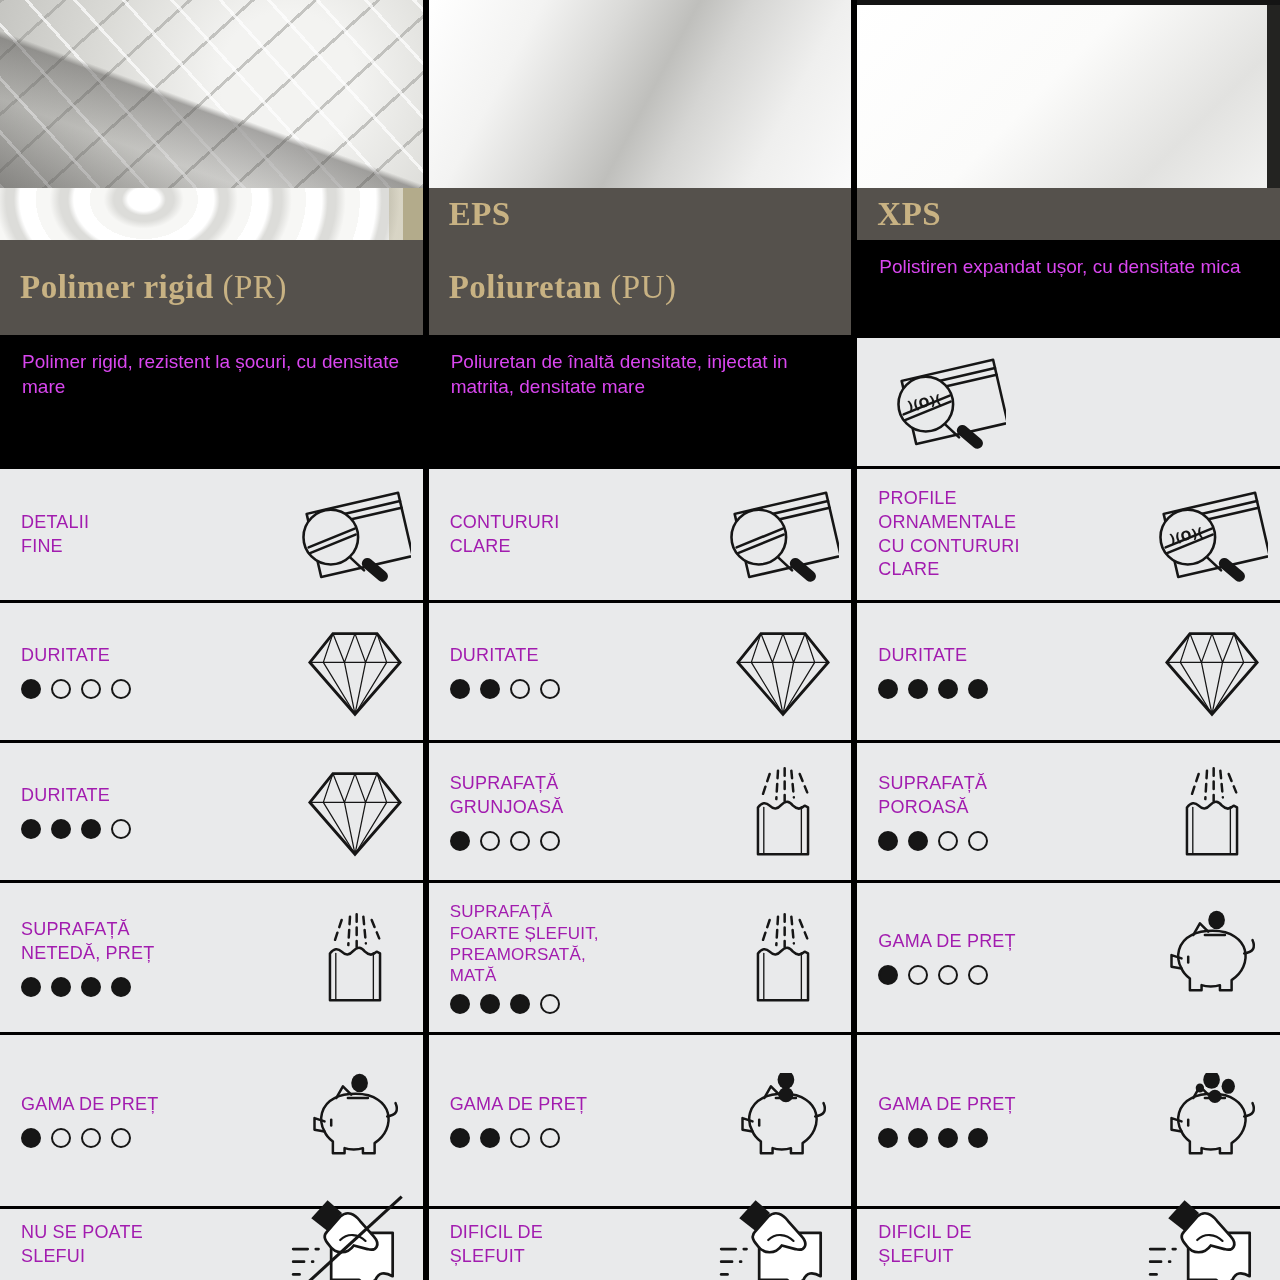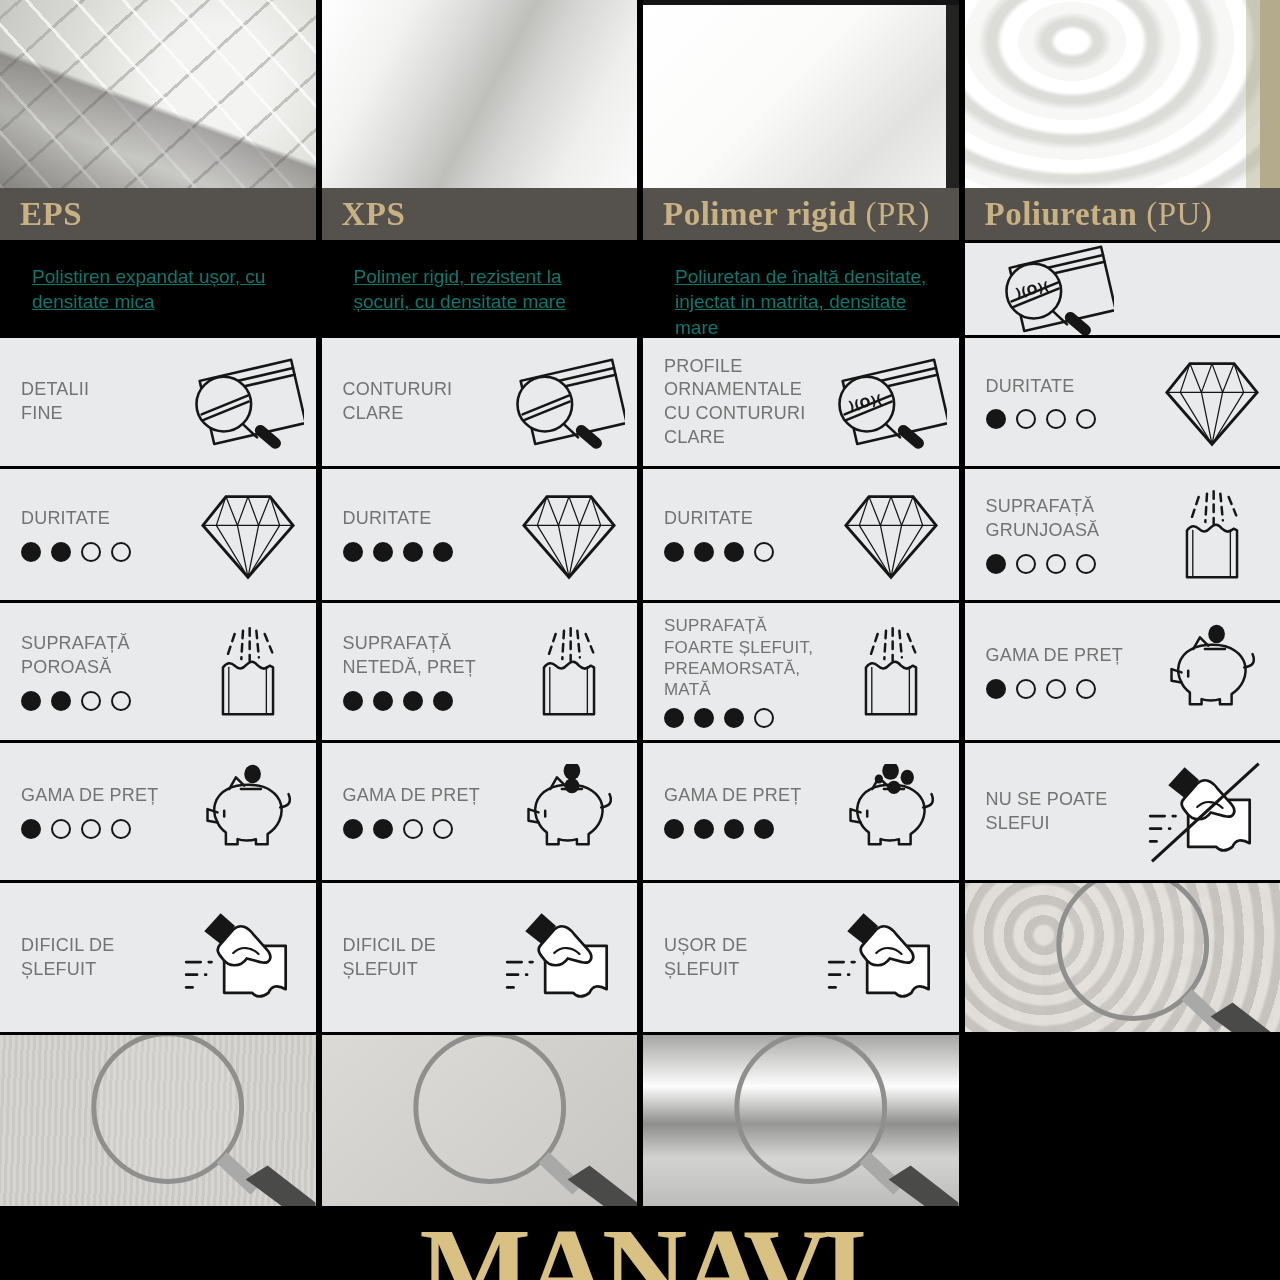--- a/index.html
+++ b/index.html
@@ -6,7 +6,7 @@
   body{width:1280px;height:1280px;overflow:hidden;font-family:"Liberation Sans", sans-serif;}
   .board{
     width:1280px;height:1280px;background:#000;
-    display:grid;grid-template-columns:repeat(4,1fr);column-gap:6px;
+    display:grid;grid-template-columns:repeat(3,1fr);column-gap:6px;
     grid-template-rows:188px 52px 95px 131px 134px 140px 140px 152px 174px 74px;
   }
   

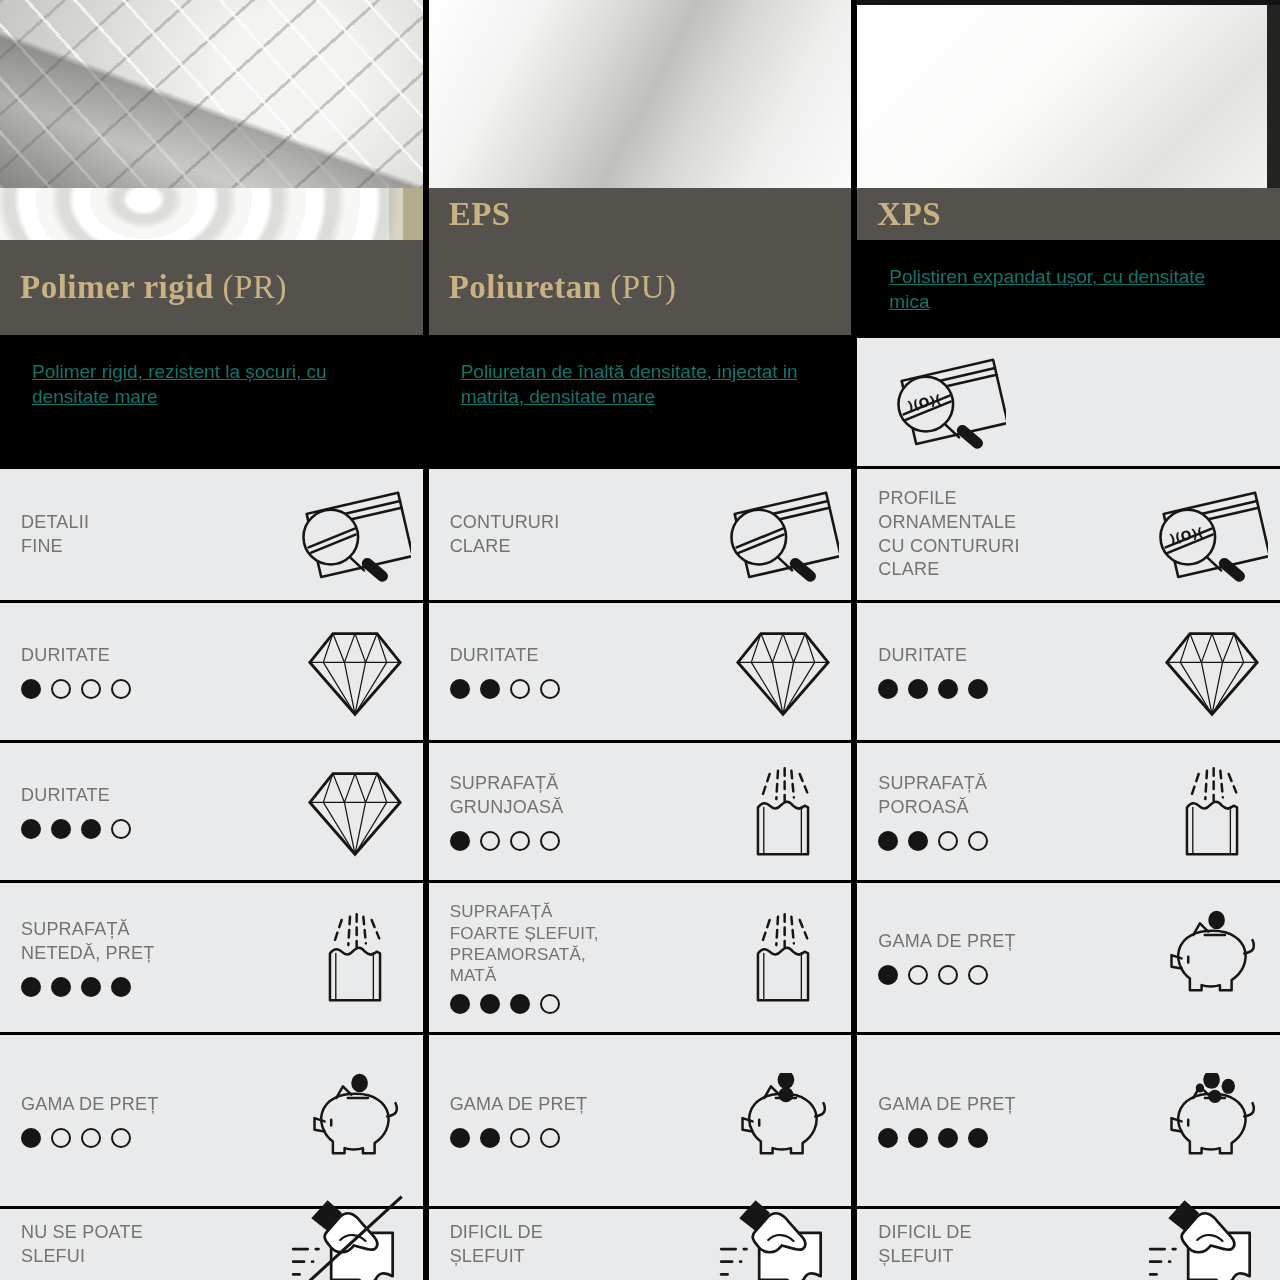--- a/index.html
+++ b/index.html
@@ -32,7 +32,7 @@
   .ttl .abbr{font-weight:400;}
   
   .dband{background:#000;padding:12px 18px 0 20px;}
-  .dband p{margin:12px;color:#0f766e;font-size:19px;line-height:1.33;text-decoration:underline;}
+  .dband p{margin:2px;color:#d946ef;font-size:19px;line-height:1.33;}
   
   .cell{background:#e9eaeb;border-top:3px solid #000;box-sizing:border-box;
         display:flex;align-items:center;padding:0 12px 0 21px;}

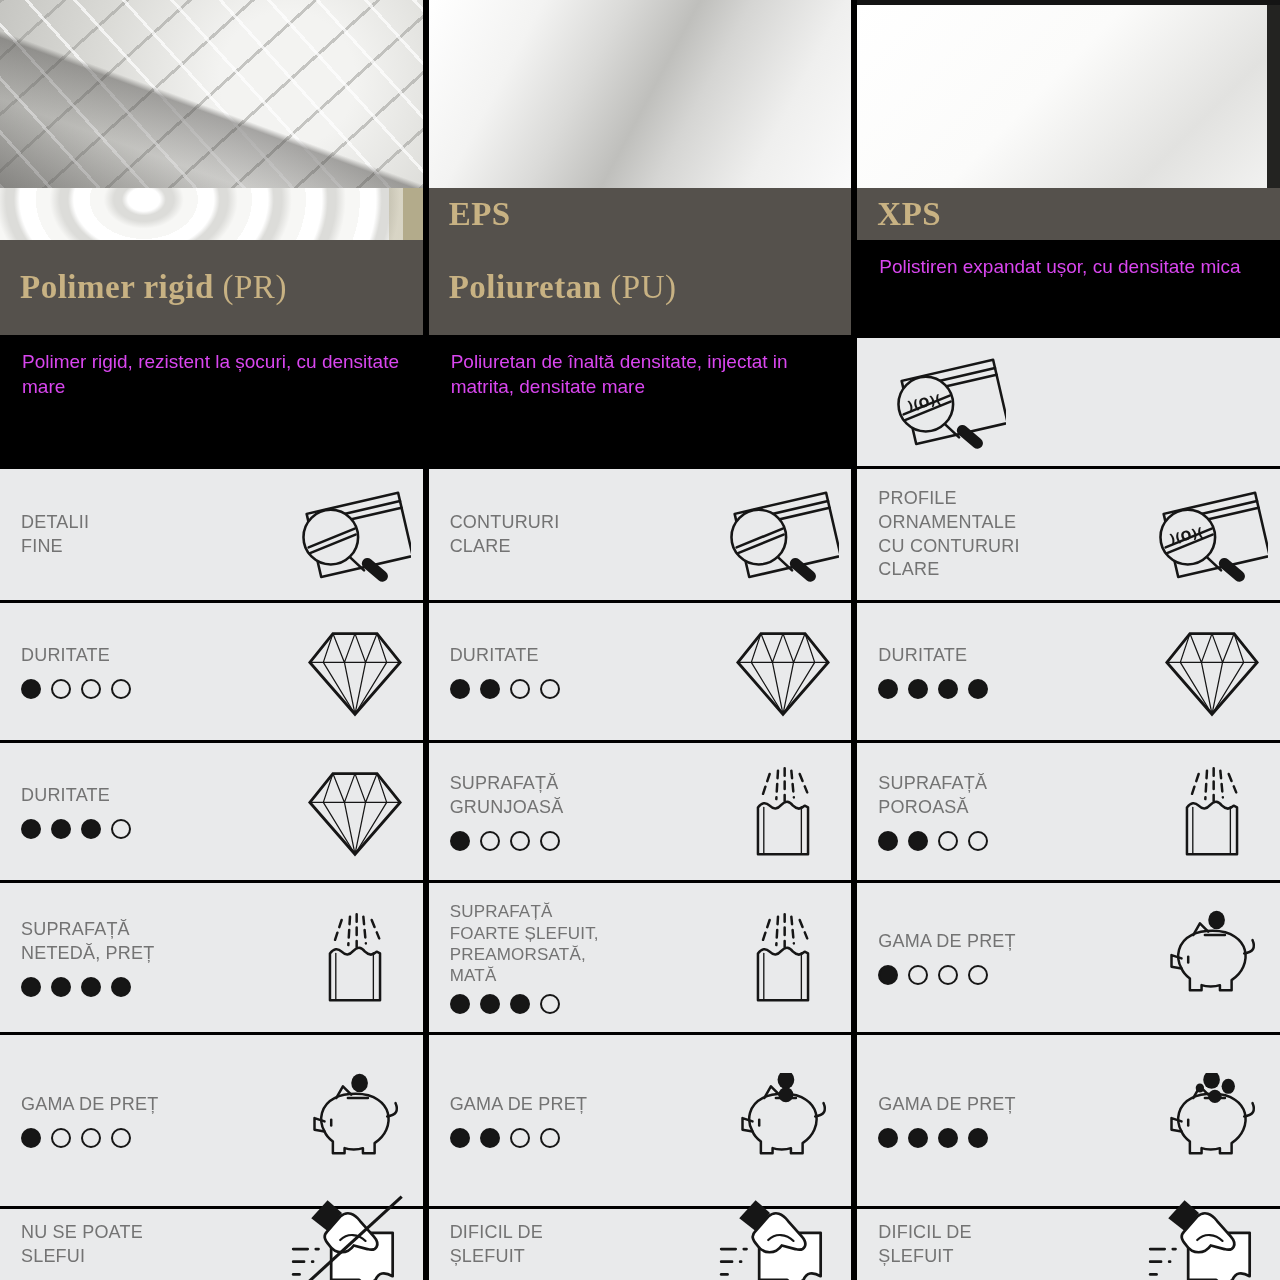--- a/index.html
+++ b/index.html
@@ -37,7 +37,7 @@
   .cell{background:#e9eaeb;border-top:3px solid #000;box-sizing:border-box;
         display:flex;align-items:center;padding:0 12px 0 21px;}
   .cell-text{flex:1;min-width:0;}
-  .cell-text p{margin:0;color:#737373;font-size:18px;line-height:1.32;letter-spacing:.2px;}
+  .cell-text p{margin:0;color:#a21caf;font-size:18px;line-height:1.32;letter-spacing:.2px;}
   .cell-icon{flex-shrink:0;display:flex;justify-content:center;align-items:center;}
   .icon-lg{width:128px;height:104px;}
   .icon-md{width:112px;height:96px;}

